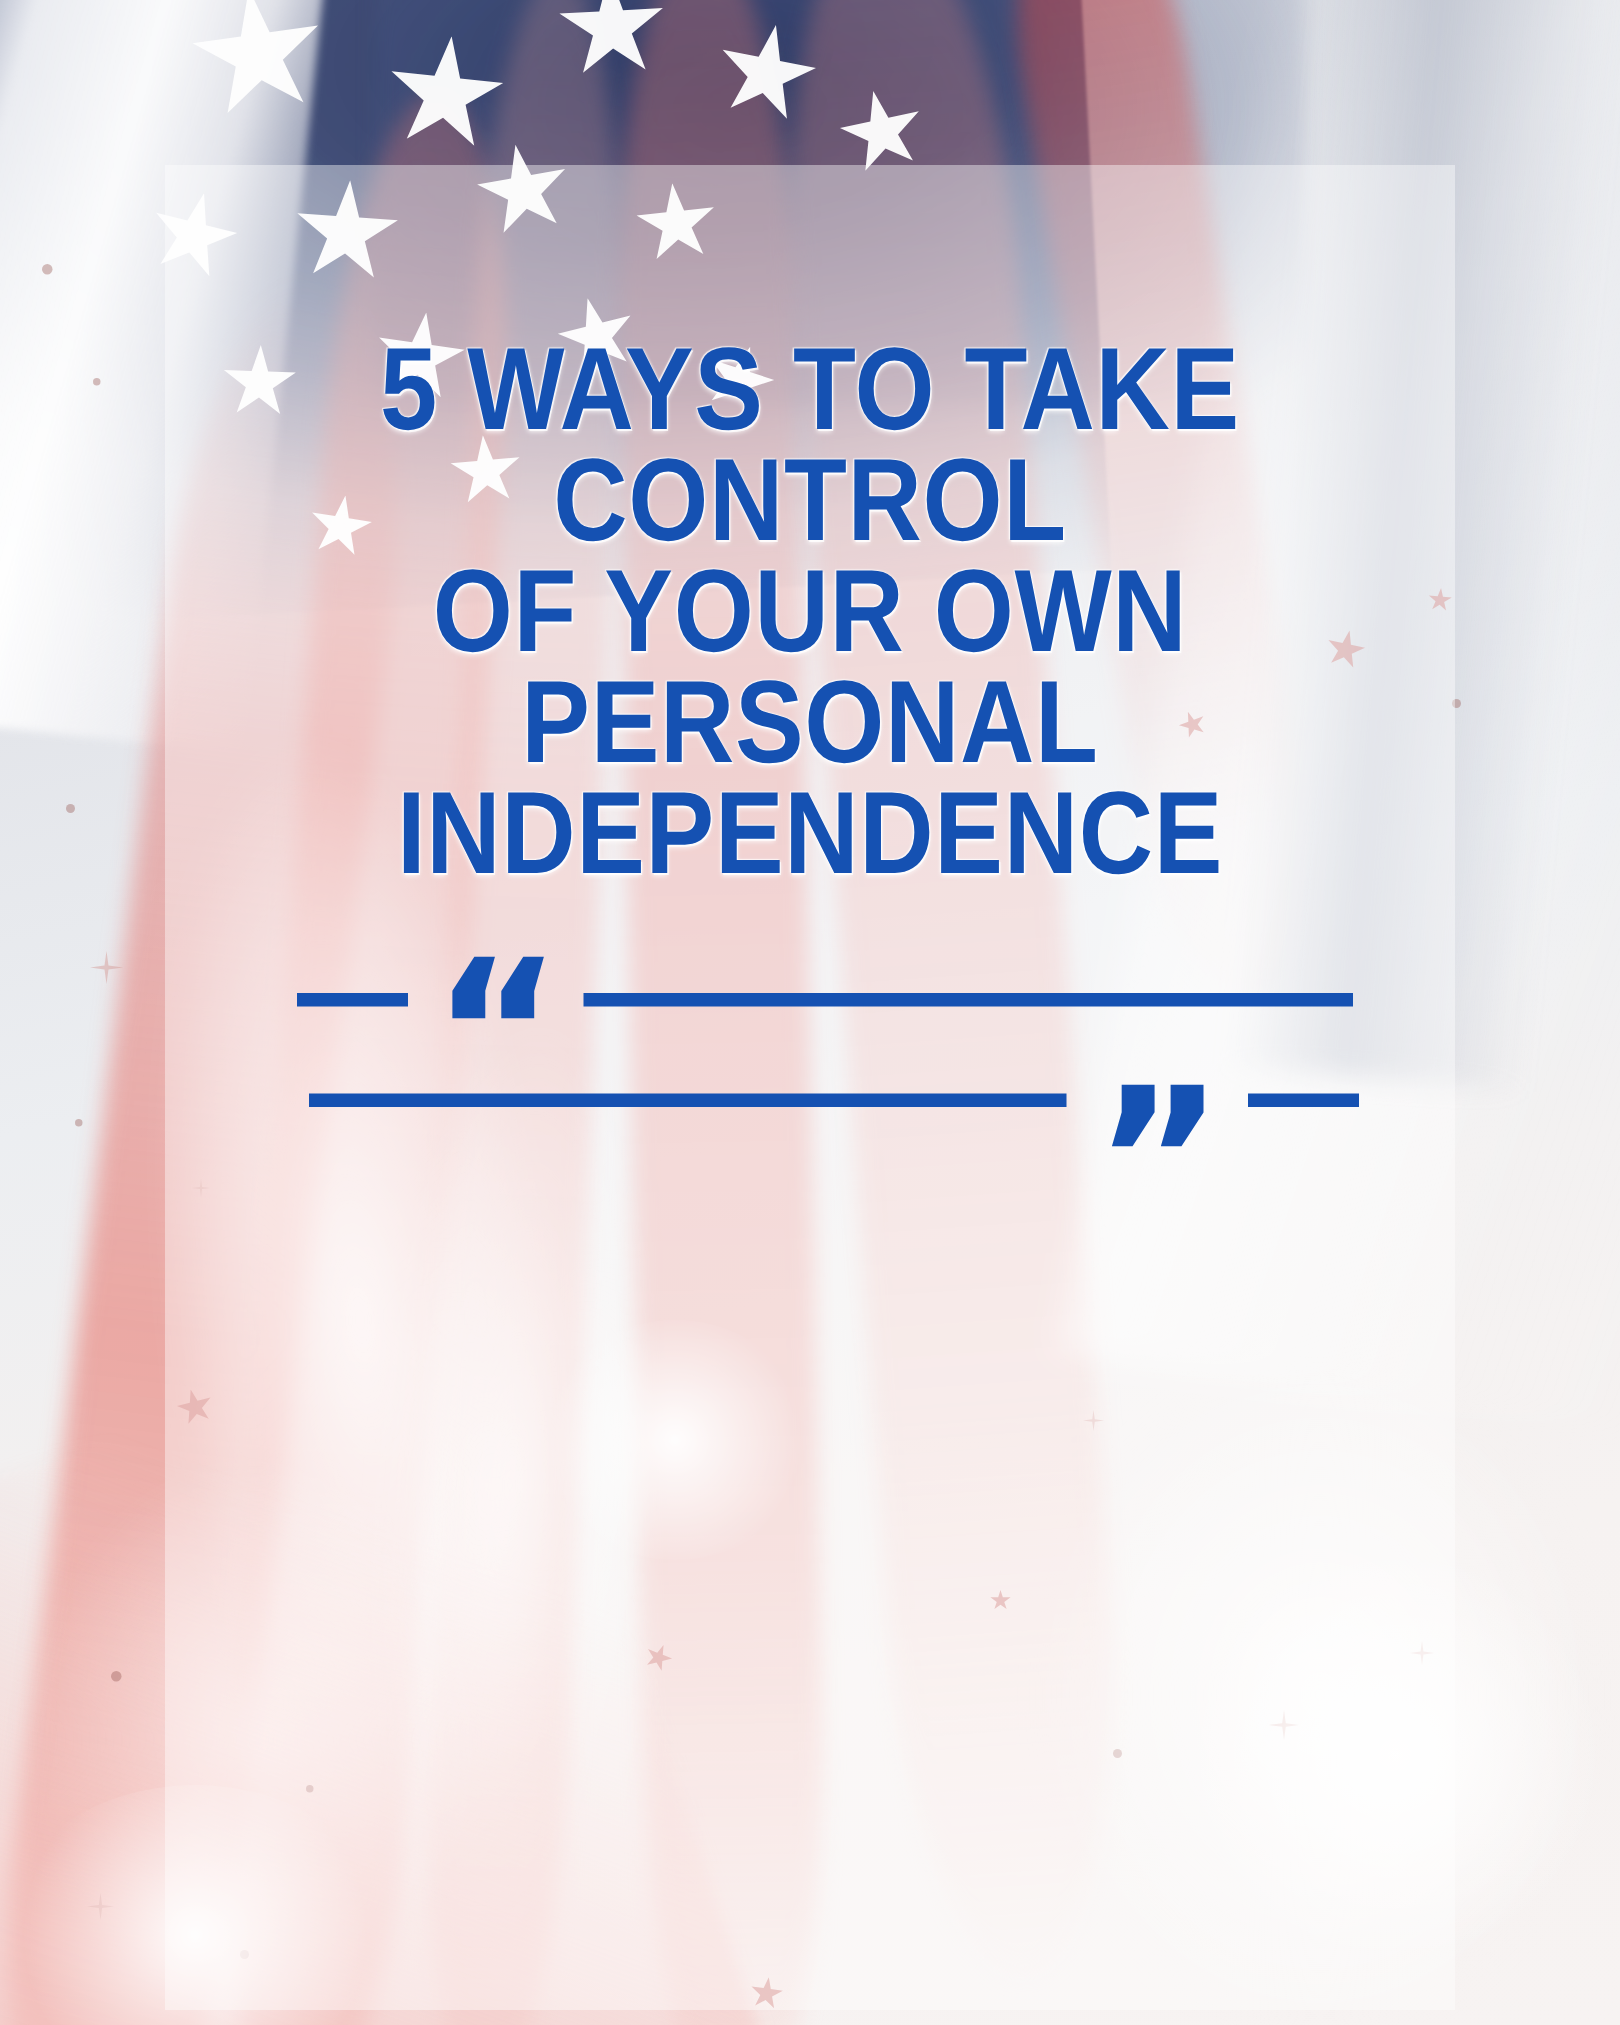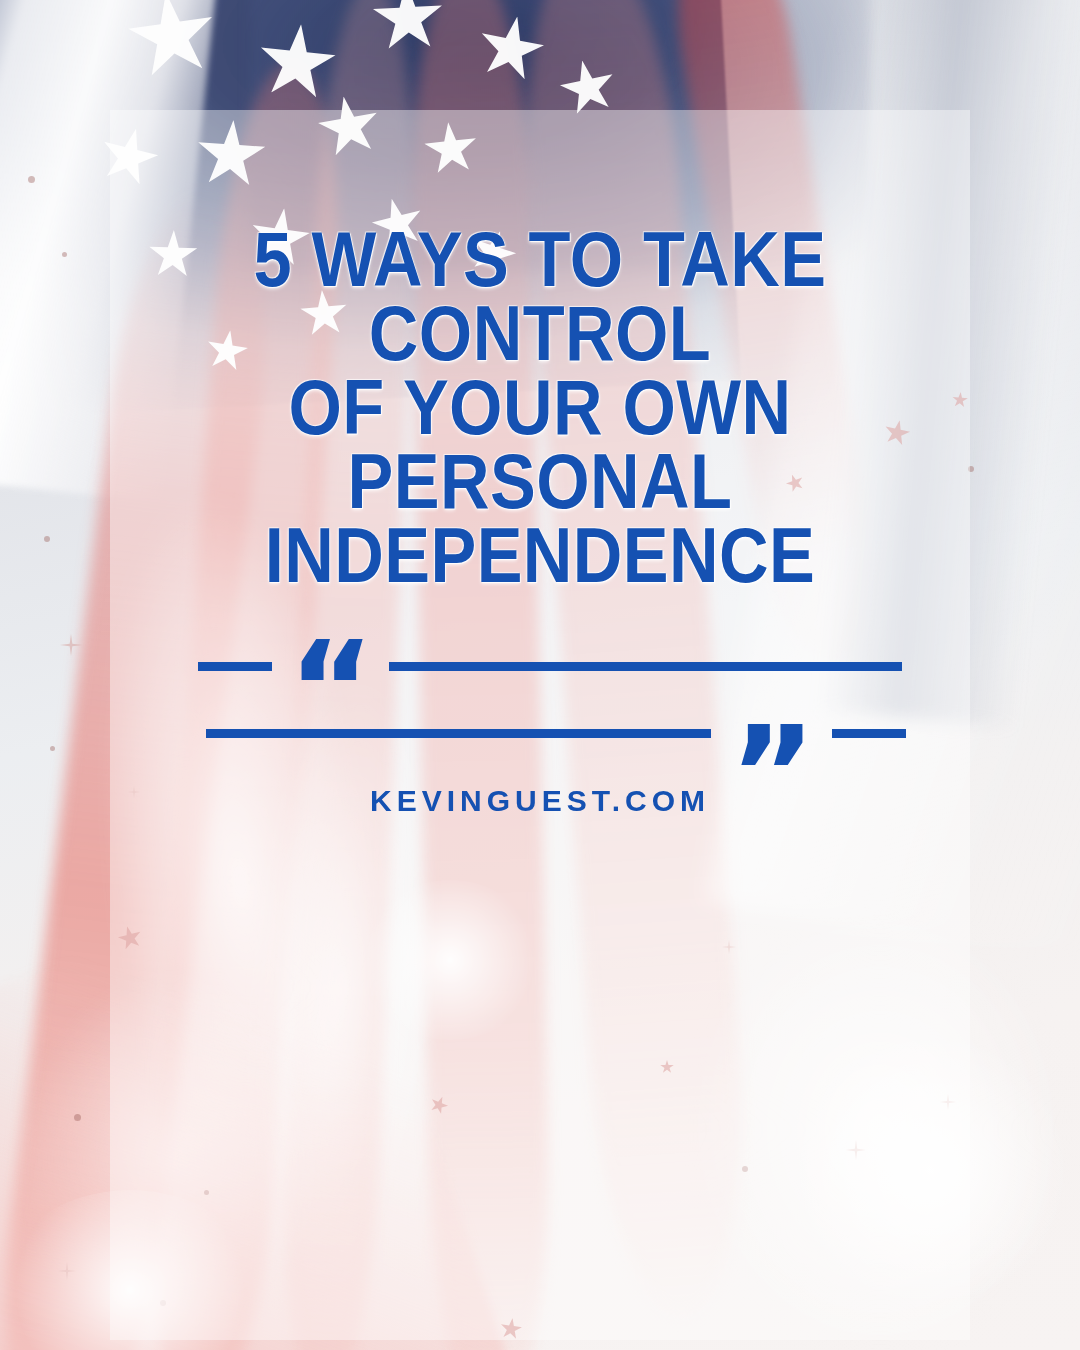--- a/index.html
+++ b/index.html
@@ -349,7 +349,6 @@
       <span class="rule rule-short"></span>
     </div>
 
-    <div class="website">KEVINGUEST.COM</div>
 
   </div>
 </div>

